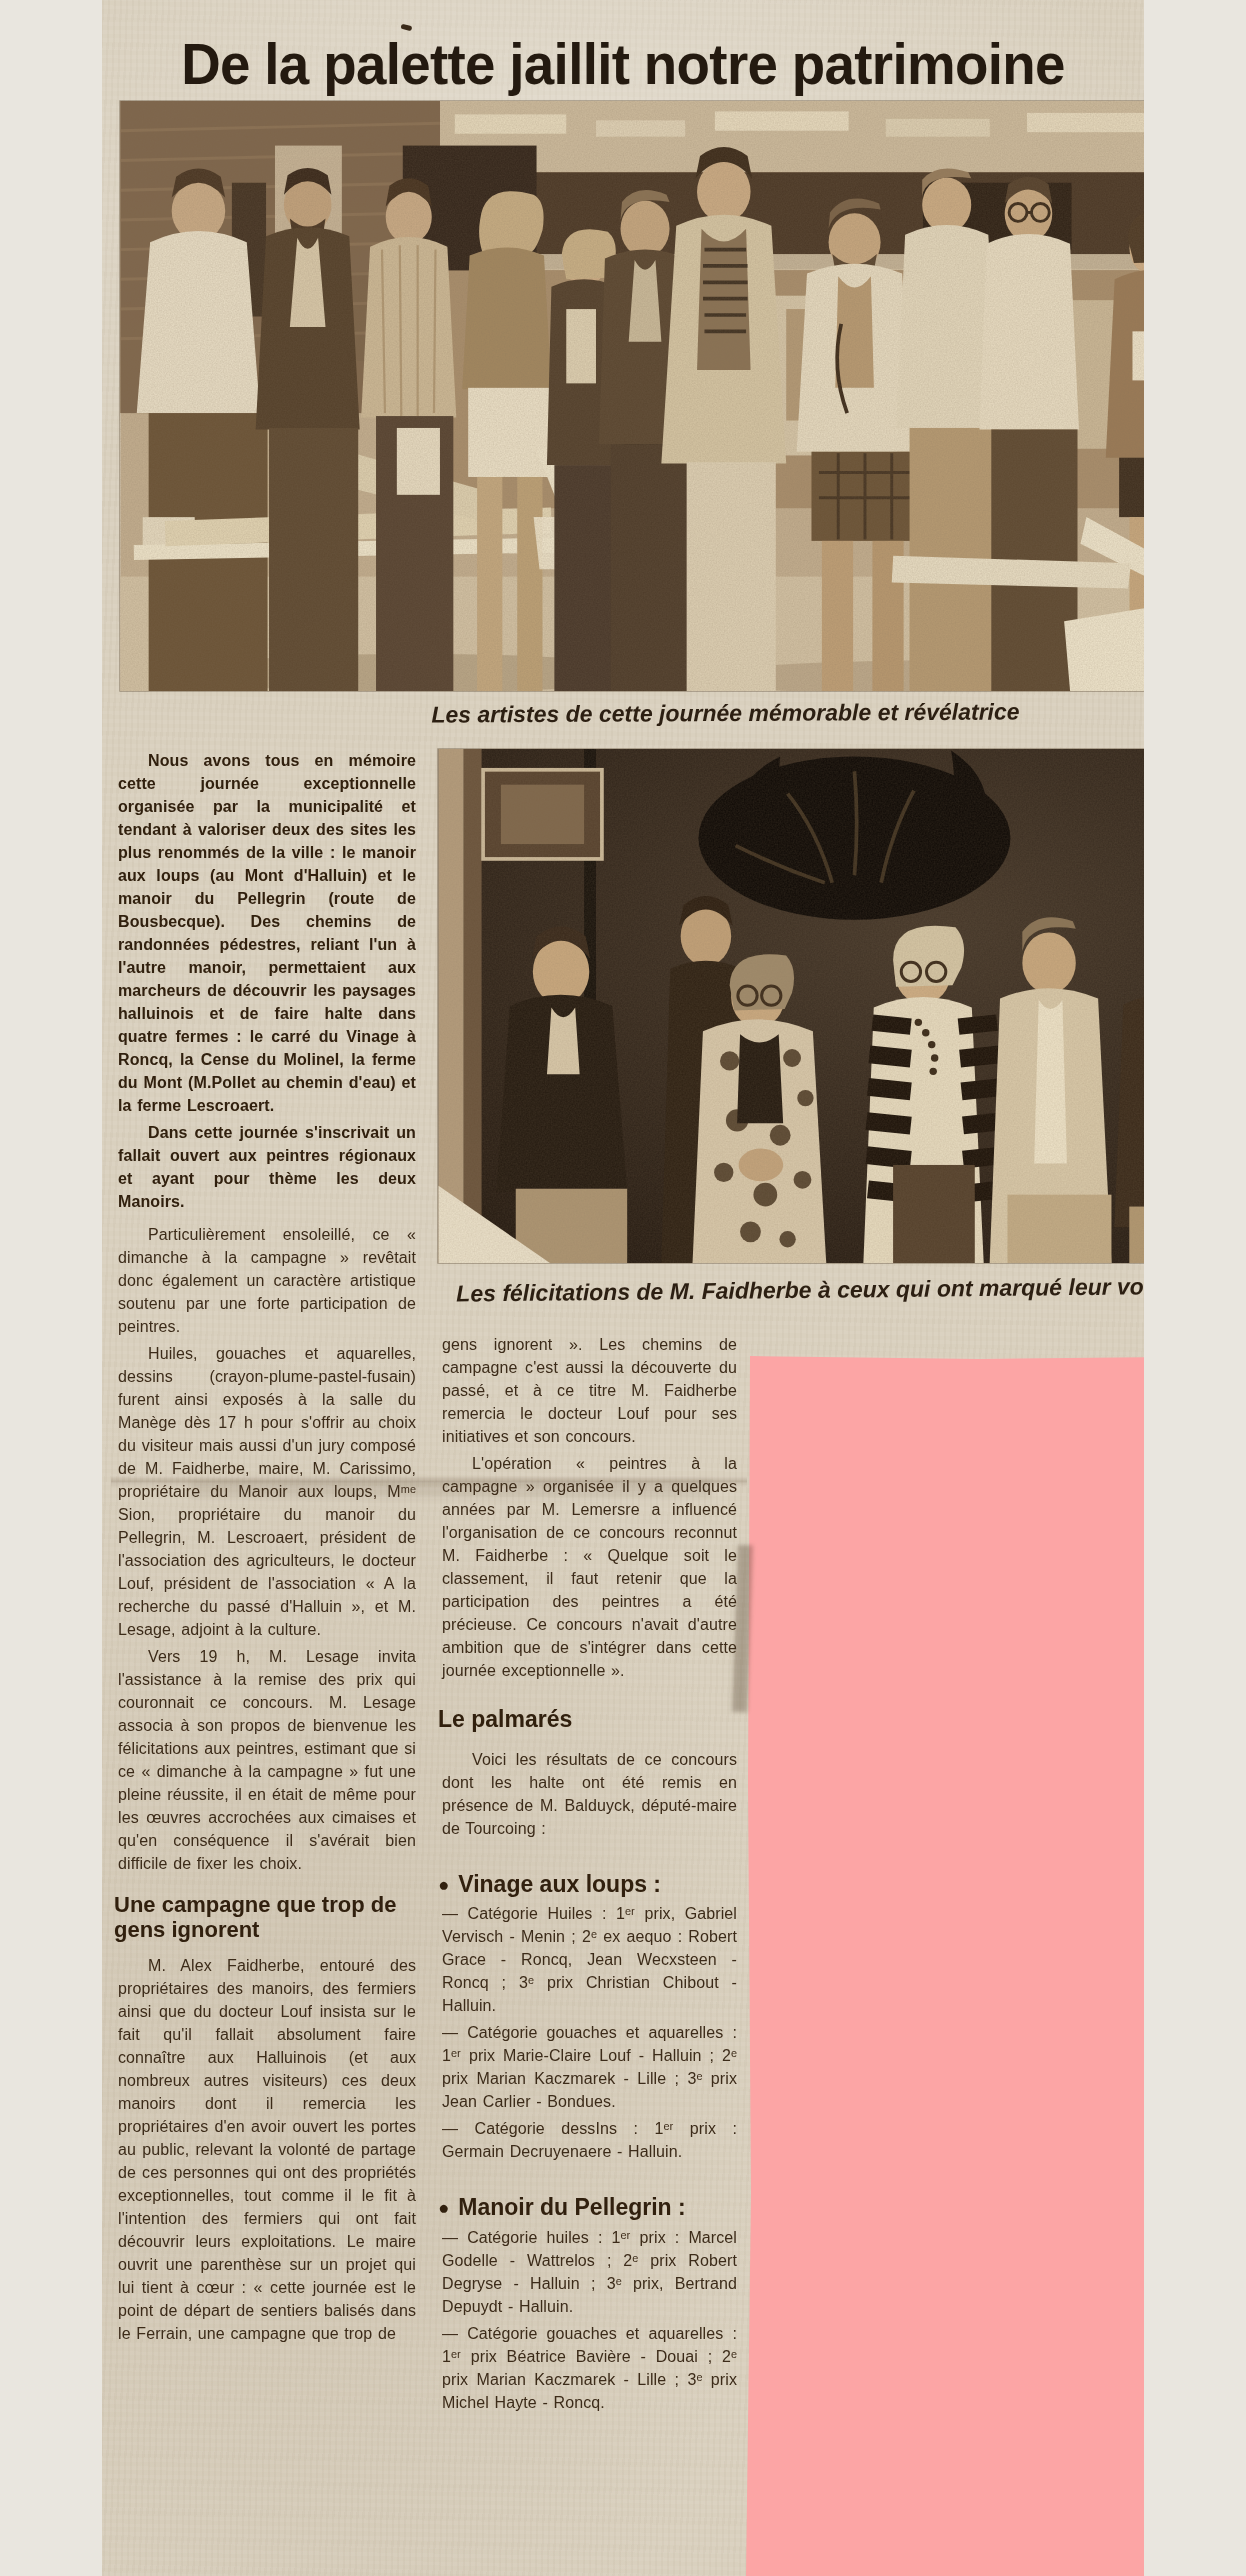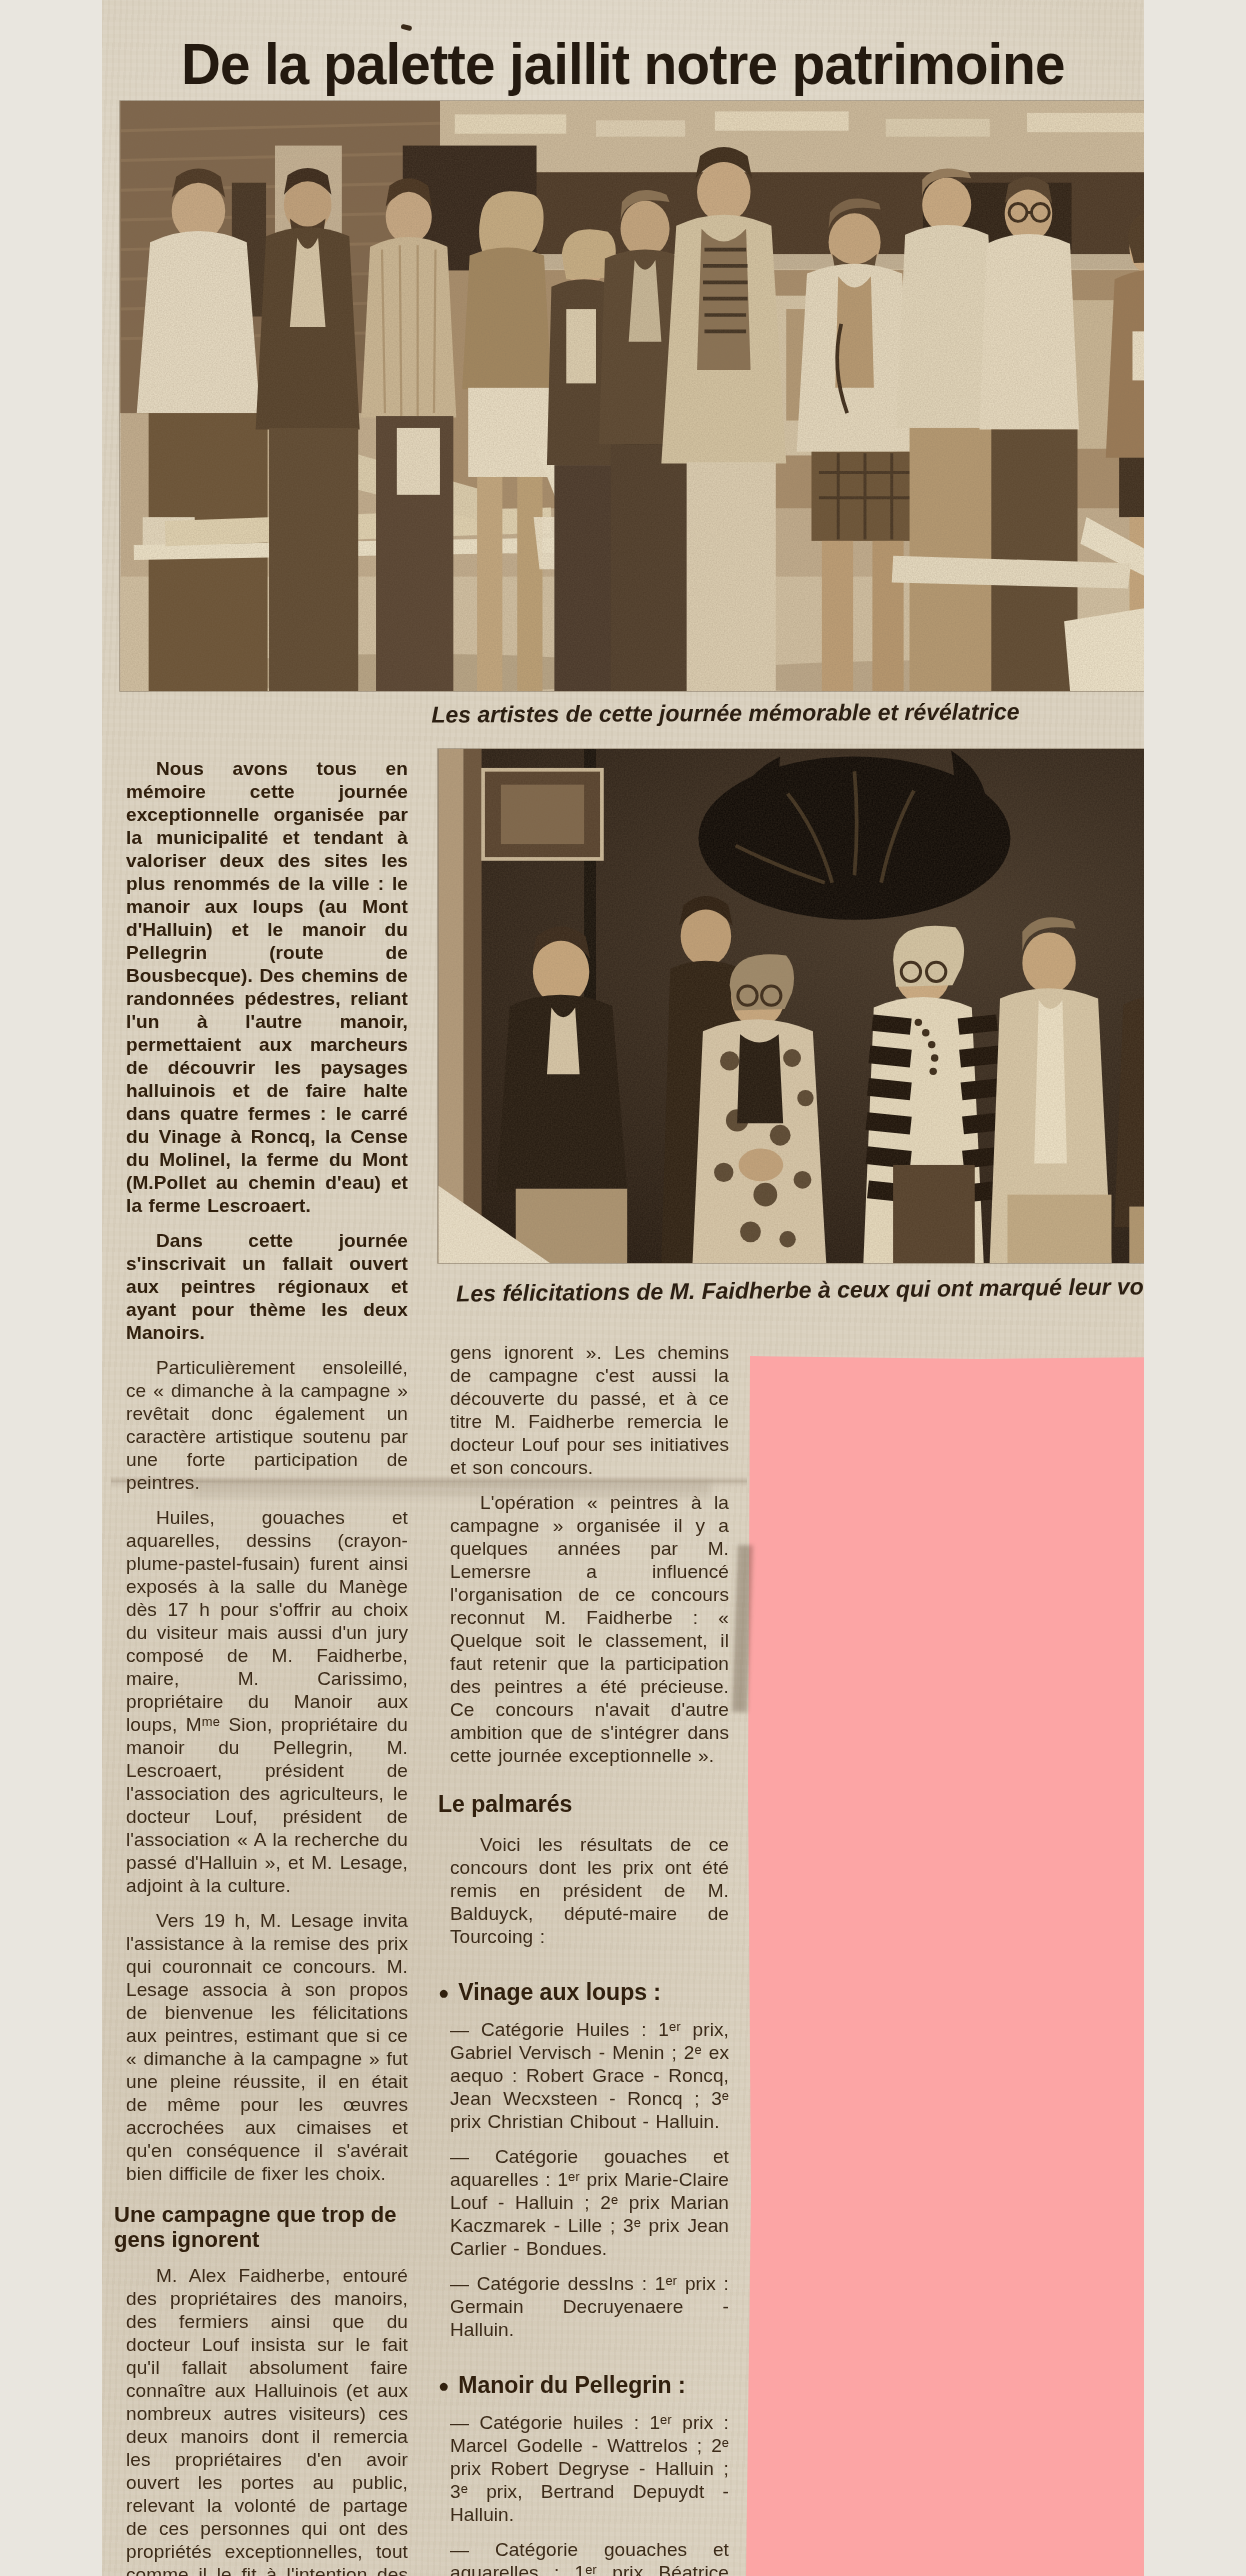--- a/index.html
+++ b/index.html
@@ -42,7 +42,7 @@
   .col-left{left:12px;top:745px;width:306px;}
   .col-mid{left:336px;top:1329px;width:303px;}
   .col p{
-    margin:12px;font-size:19px;line-height:23px;text-align:justify;
+    margin:4px;font-size:16px;line-height:23px;text-align:justify;
     text-indent:30px;letter-spacing:0.1px;word-spacing:1.1px;
     -webkit-hyphens:auto;hyphens:auto;
   }

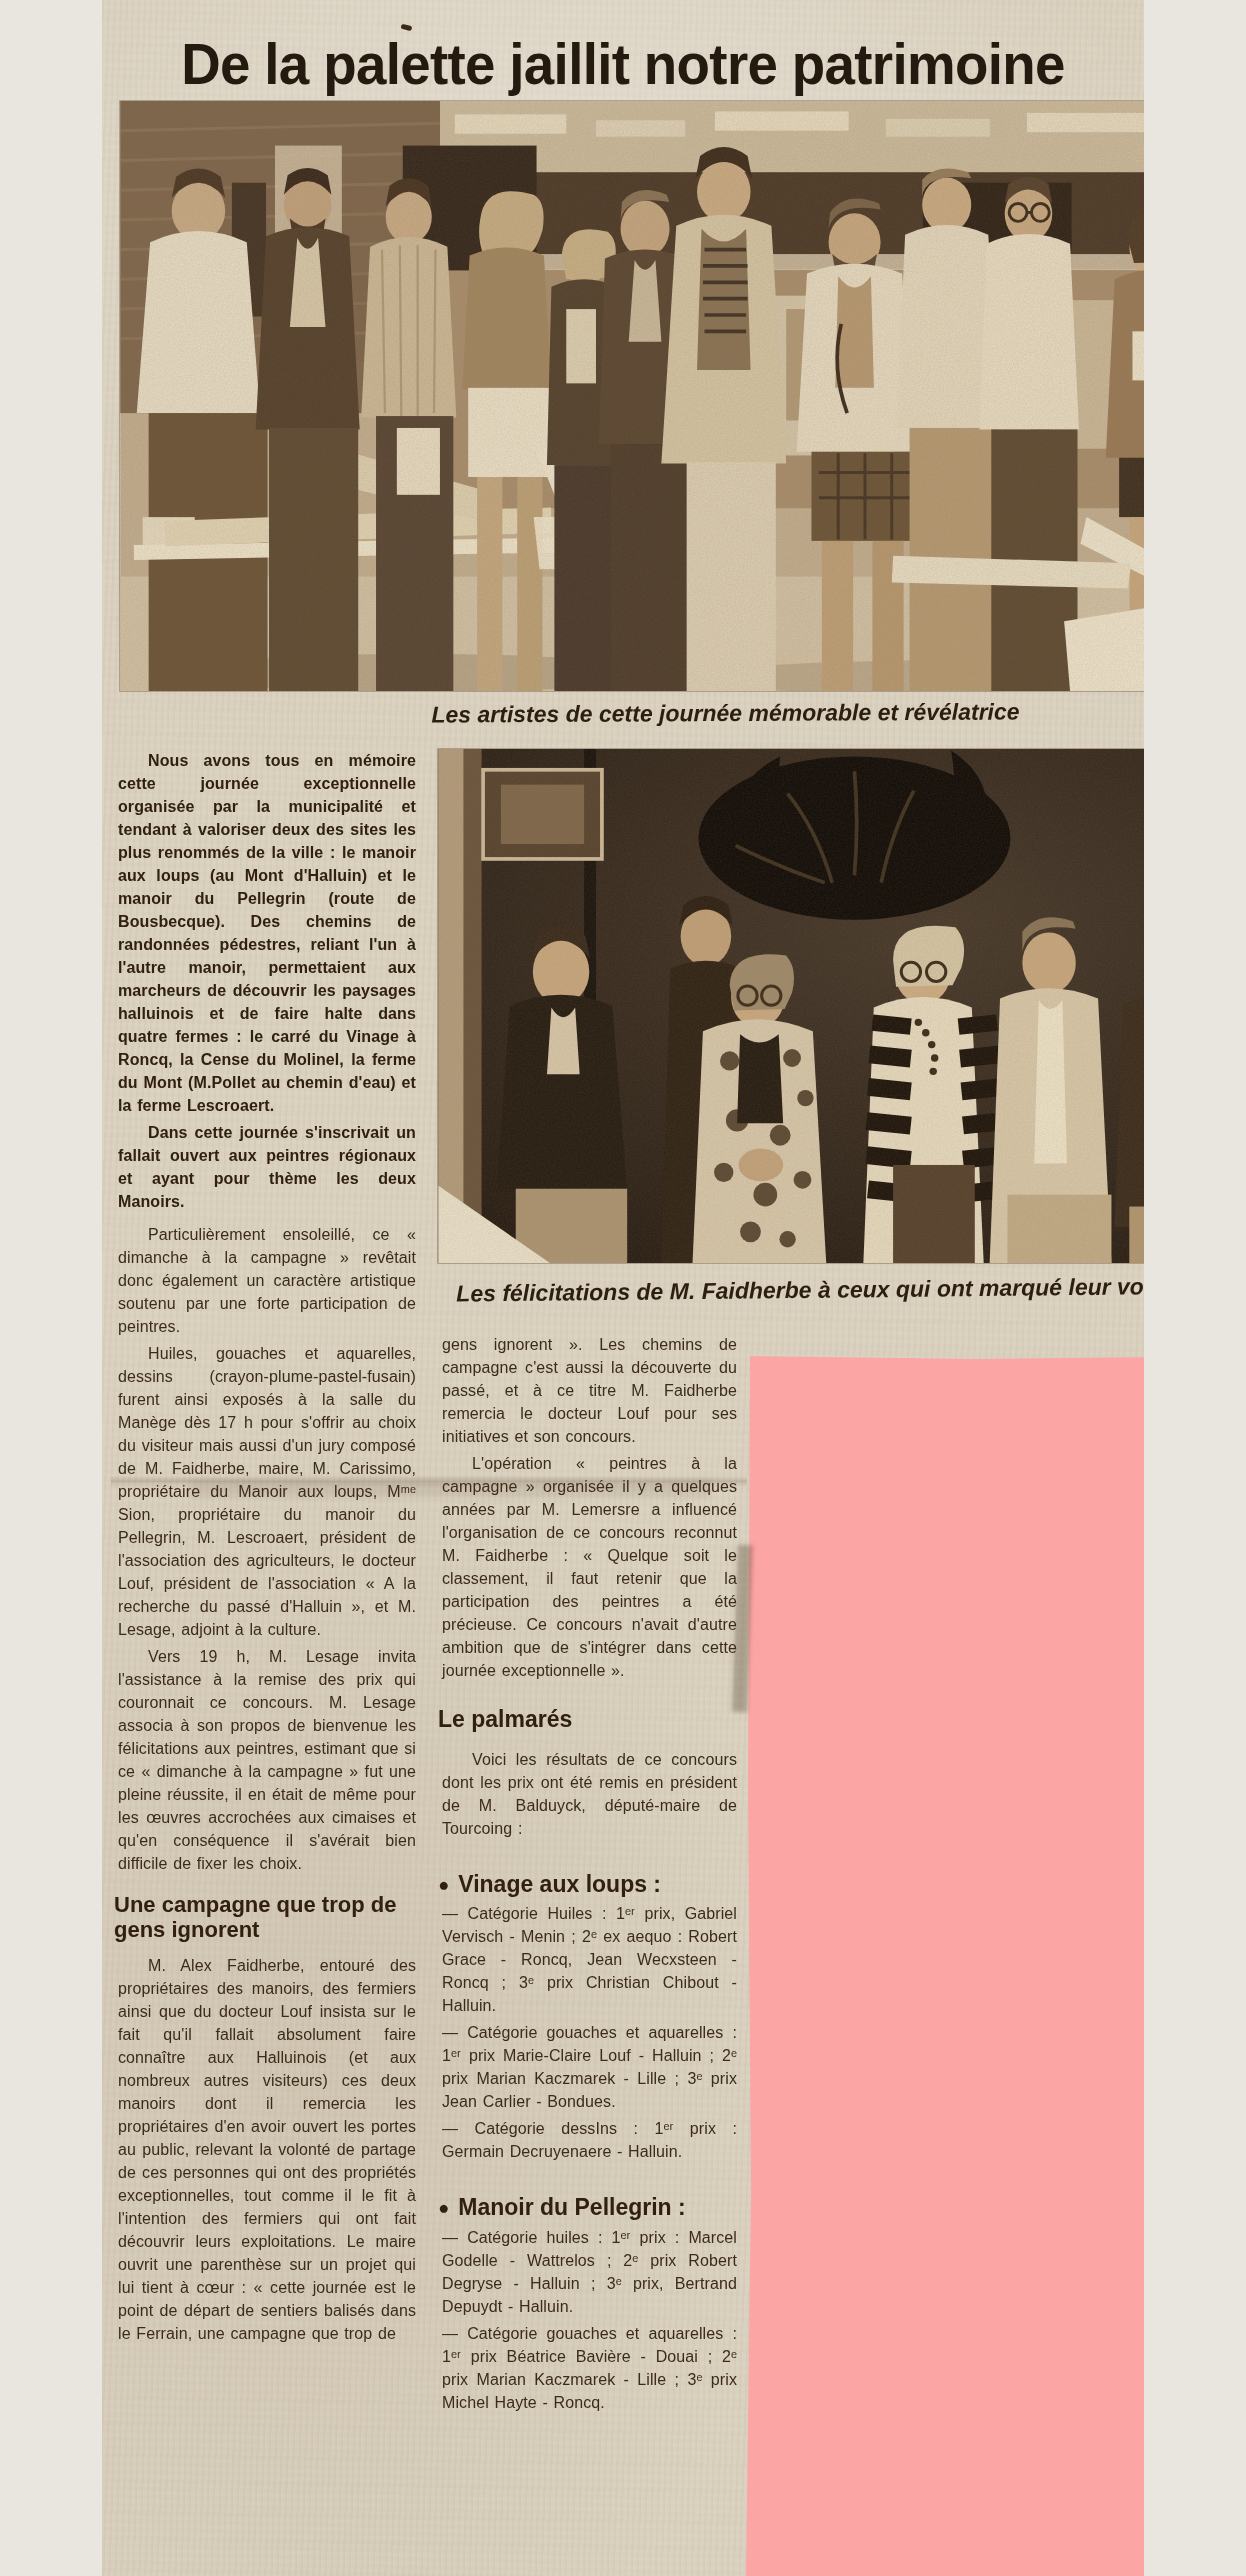--- a/index.html
+++ b/index.html
@@ -462,7 +462,7 @@
     <p class="noindent">gens ignorent ». Les chemins de campagne c'est aussi la découverte du passé, et à ce titre M. Faidherbe remercia le docteur Louf pour ses initiatives et son concours.</p>
     <p>L'opération « peintres à la campagne » organisée il y a quelques années par M. Lemersre a influencé l'organisation de ce concours reconnut M. Faidherbe : « Quelque soit le classement, il faut retenir que la participation des peintres a été précieuse. Ce concours n'avait d'autre ambition que de s'intégrer dans cette journée exceptionnelle ».</p>
     <h2 class="subhead subhead-palmares">Le palmarés</h2>
-    <p>Voici les résultats de ce concours dont les prix ont été remis en président de M. Balduyck, député-maire de Tourcoing :</p>
+    <p>Voici les résultats de ce concours dont les halte ont été remis en présence de M. Balduyck, député-maire de Tourcoing :</p>
 
     <h3 class="bullet-head">
       <span class="bullet">●</span>

